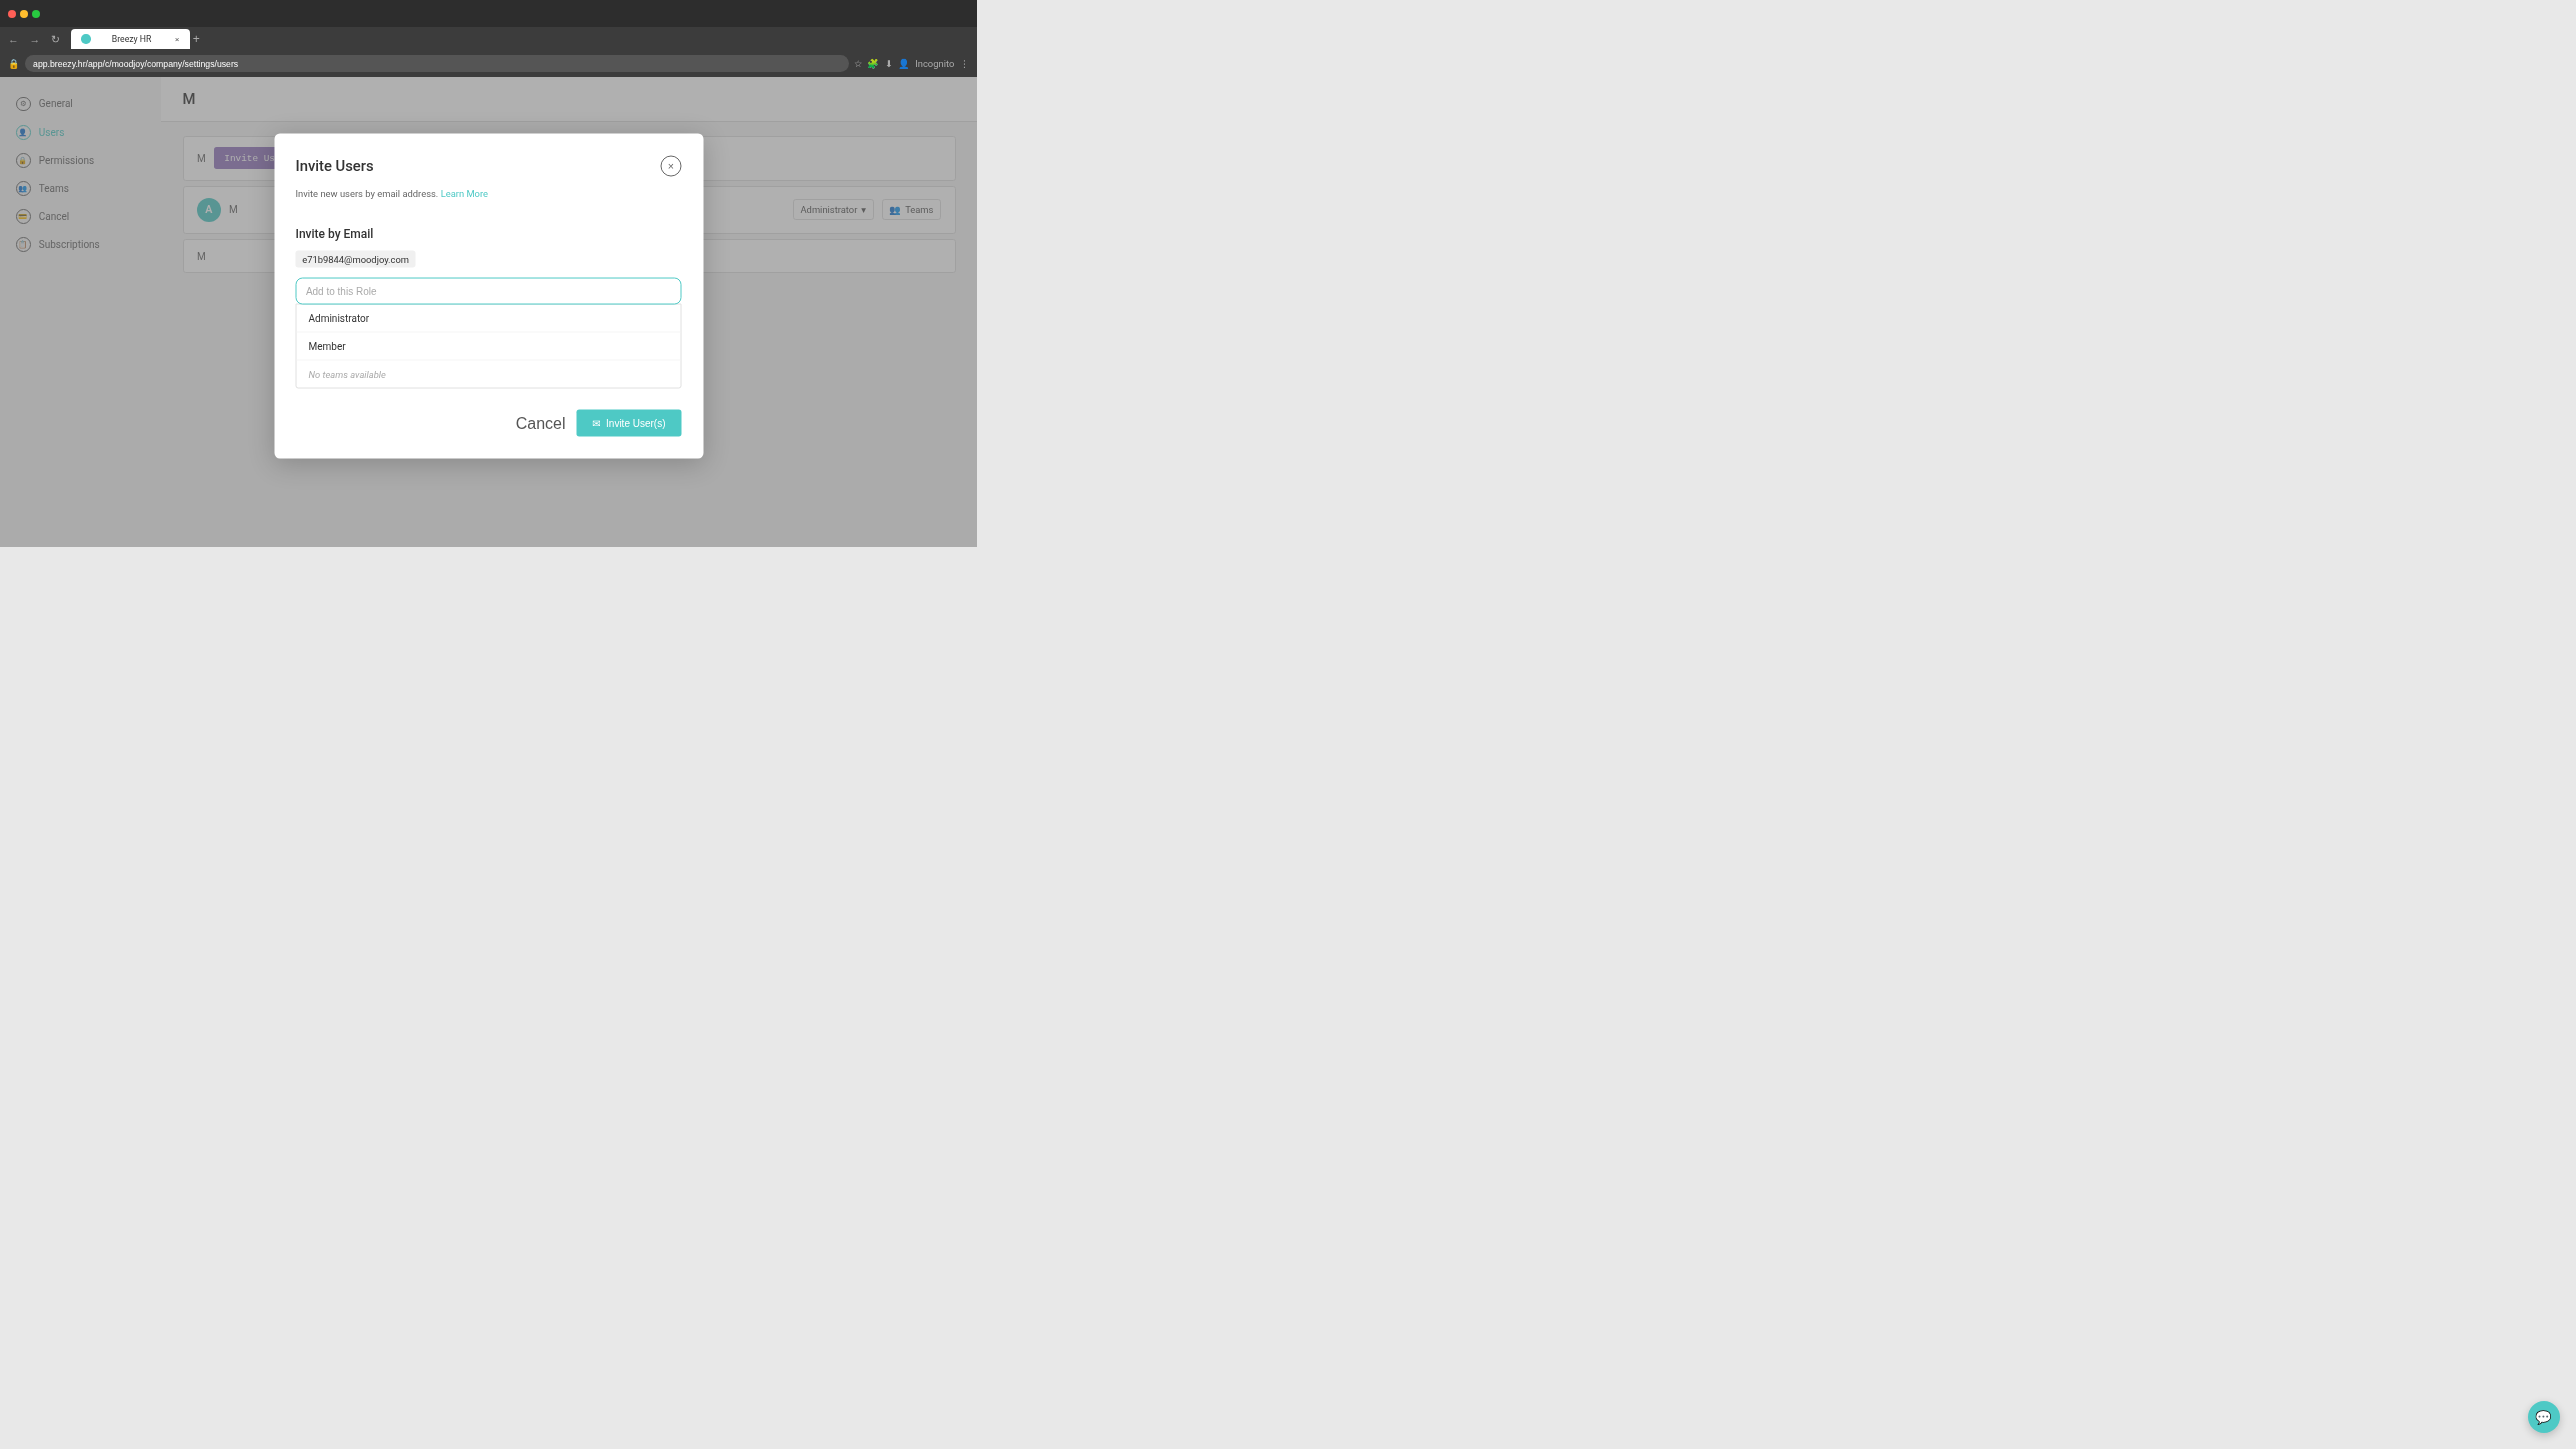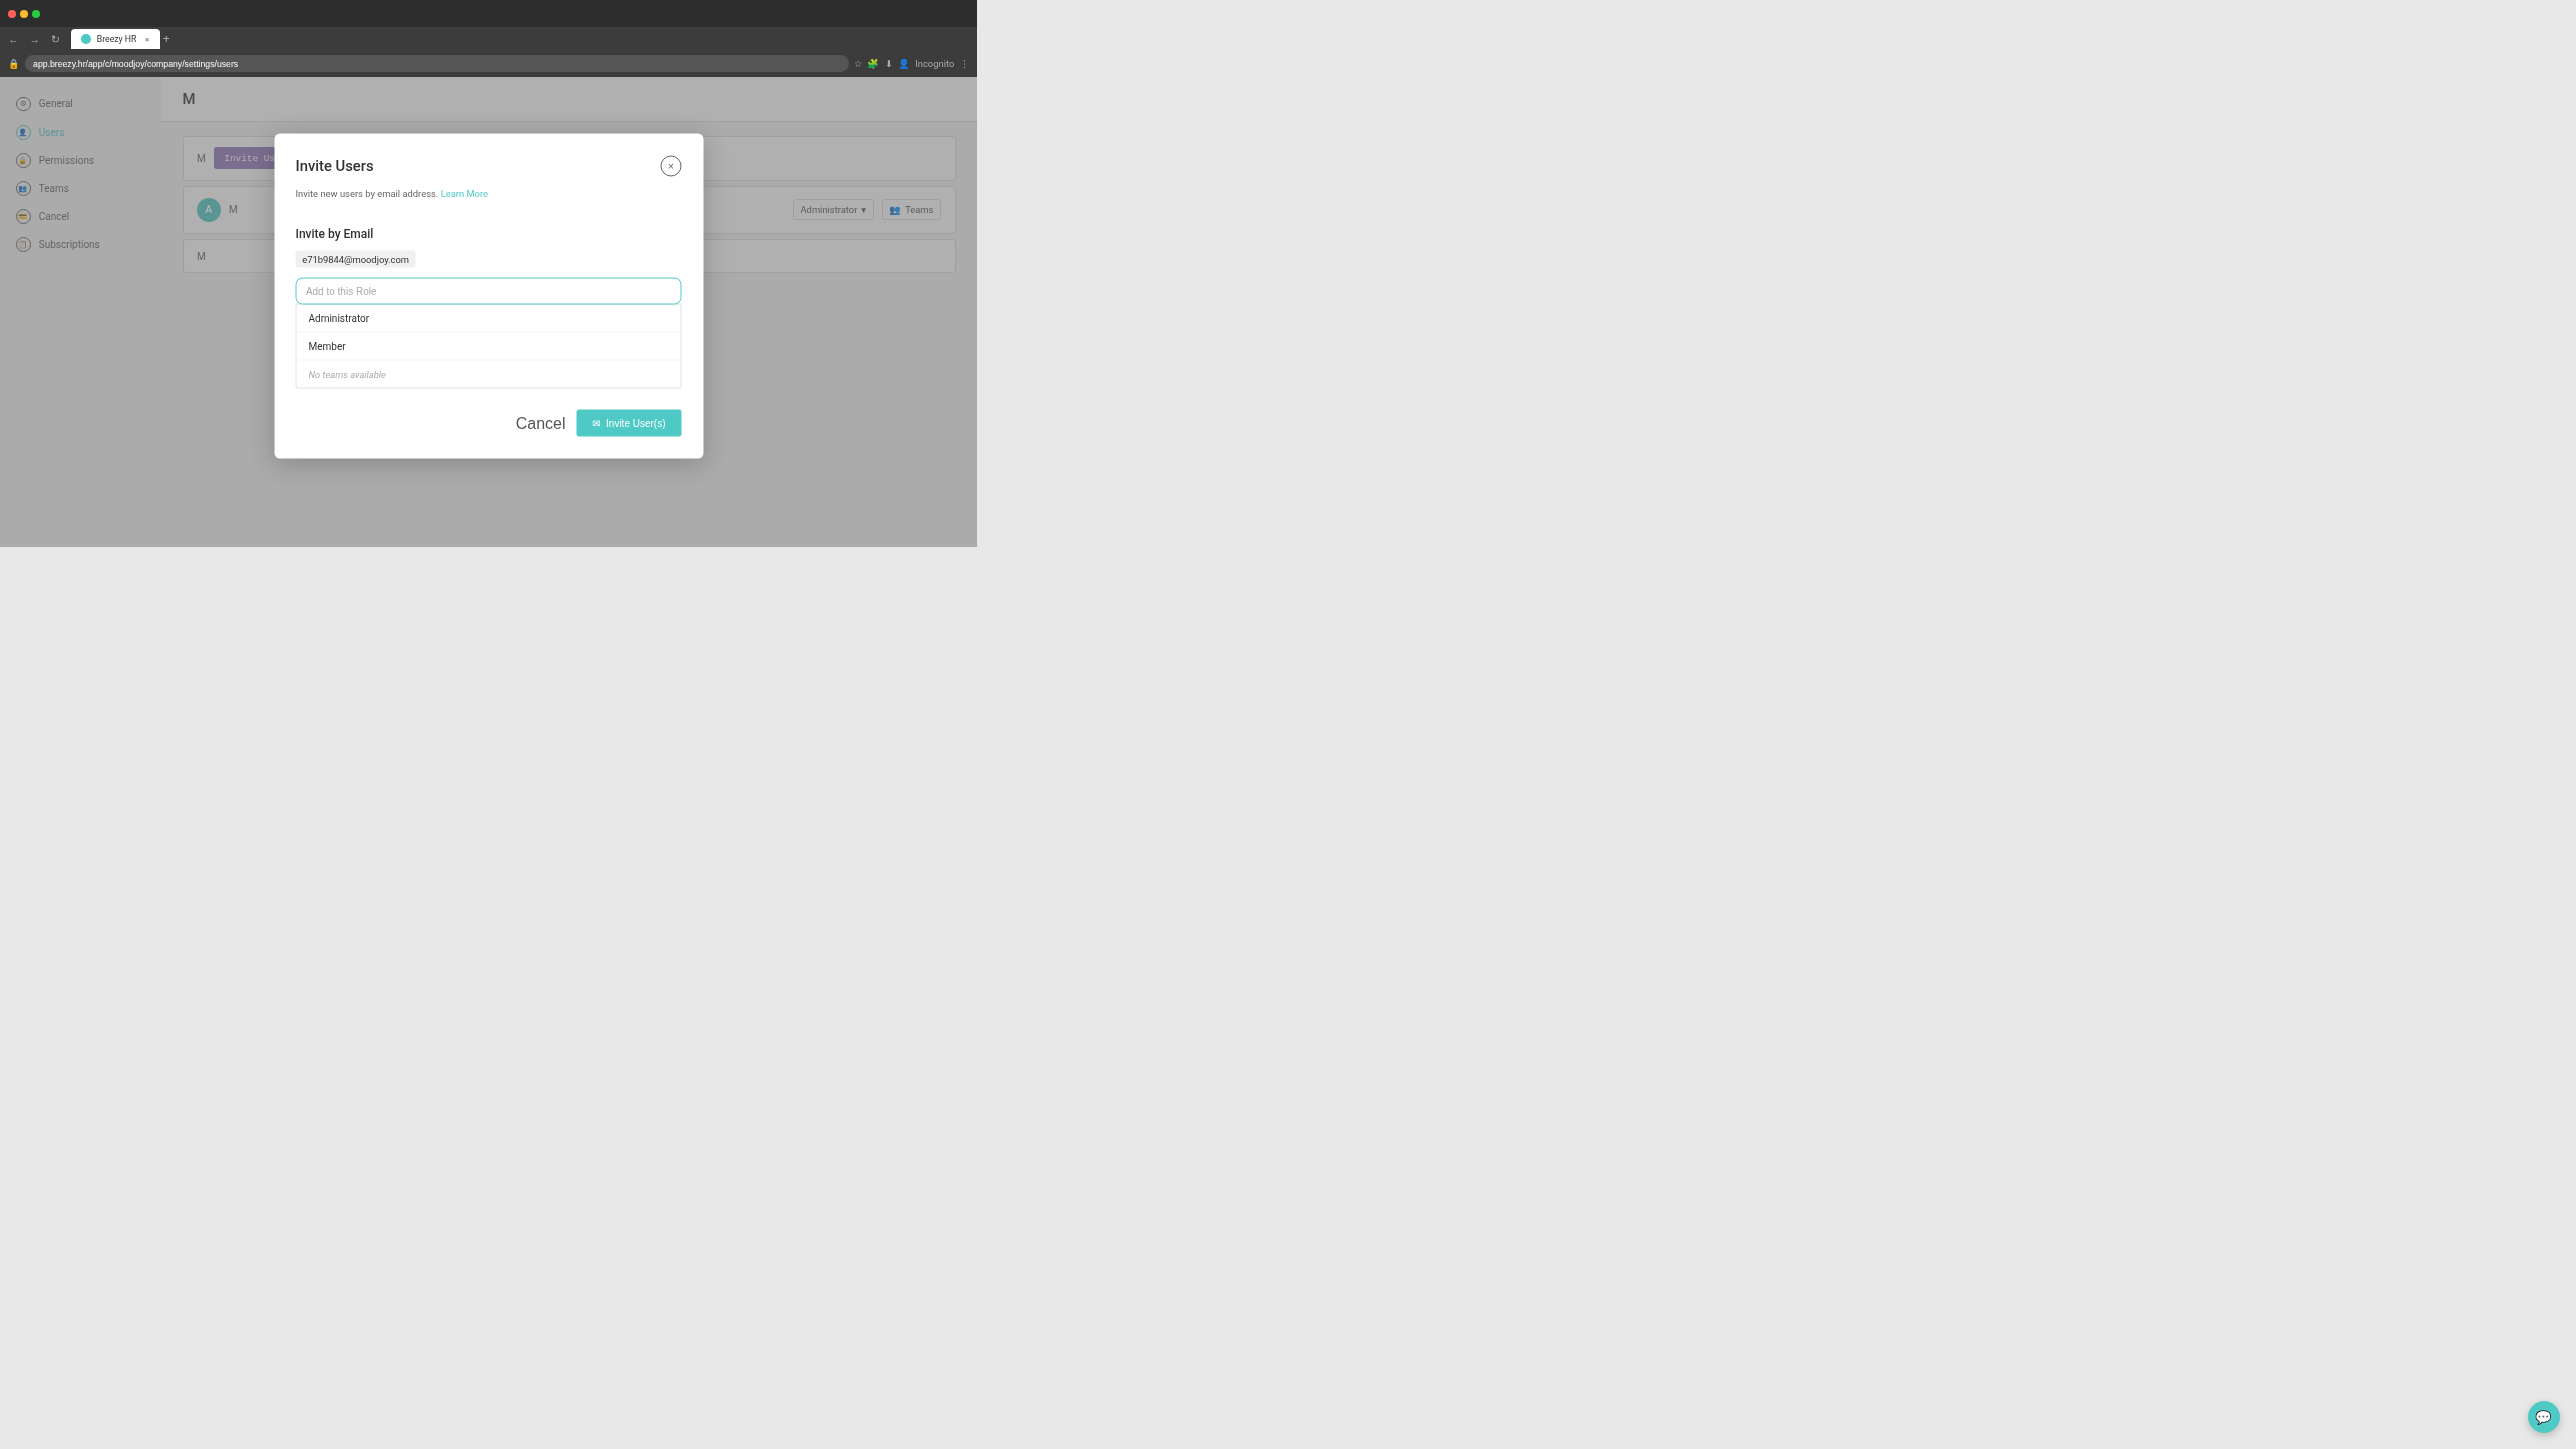--- a/index.html
+++ b/index.html
@@ -43,7 +43,7 @@
       padding: 4px 10.7px;
       display: flex;
       align-items: center;
-      gap: 6px;
+      gap: 21px;
       font-size: 8.7px;
       color: #333;
       height: 20px;

